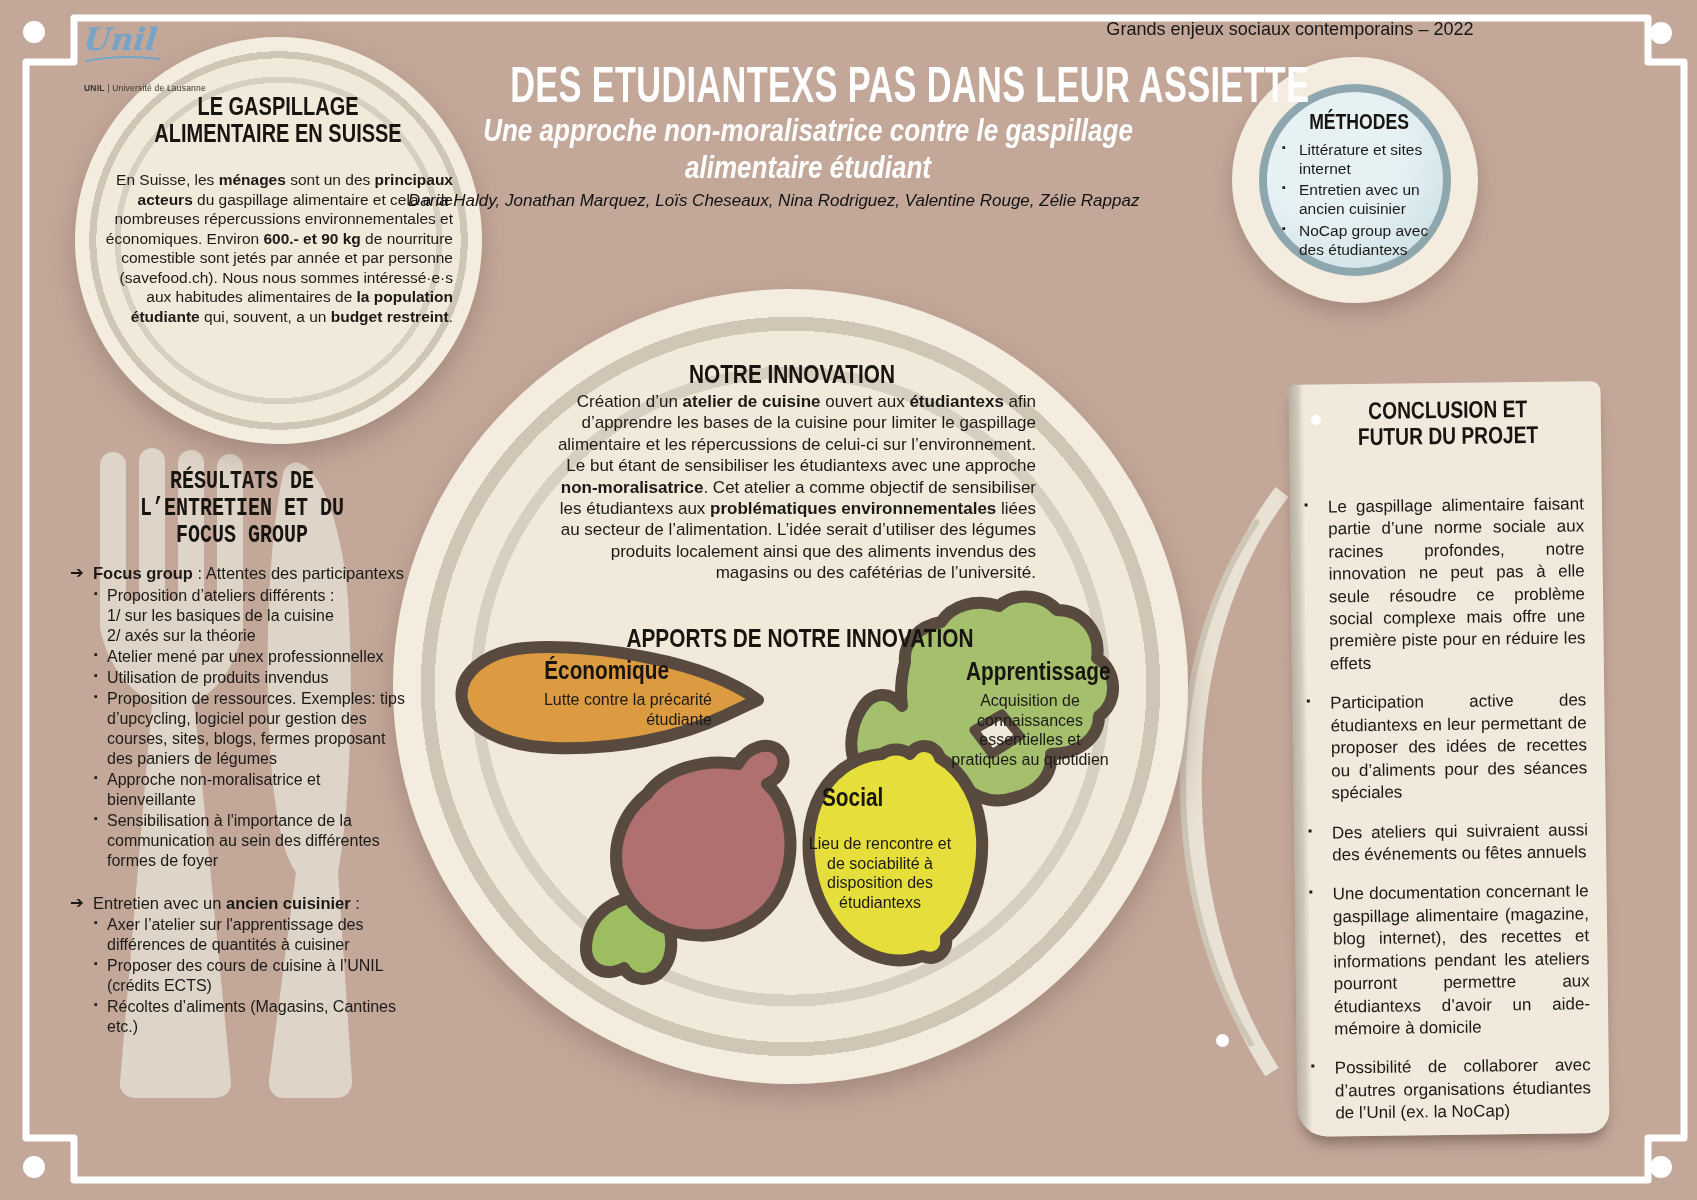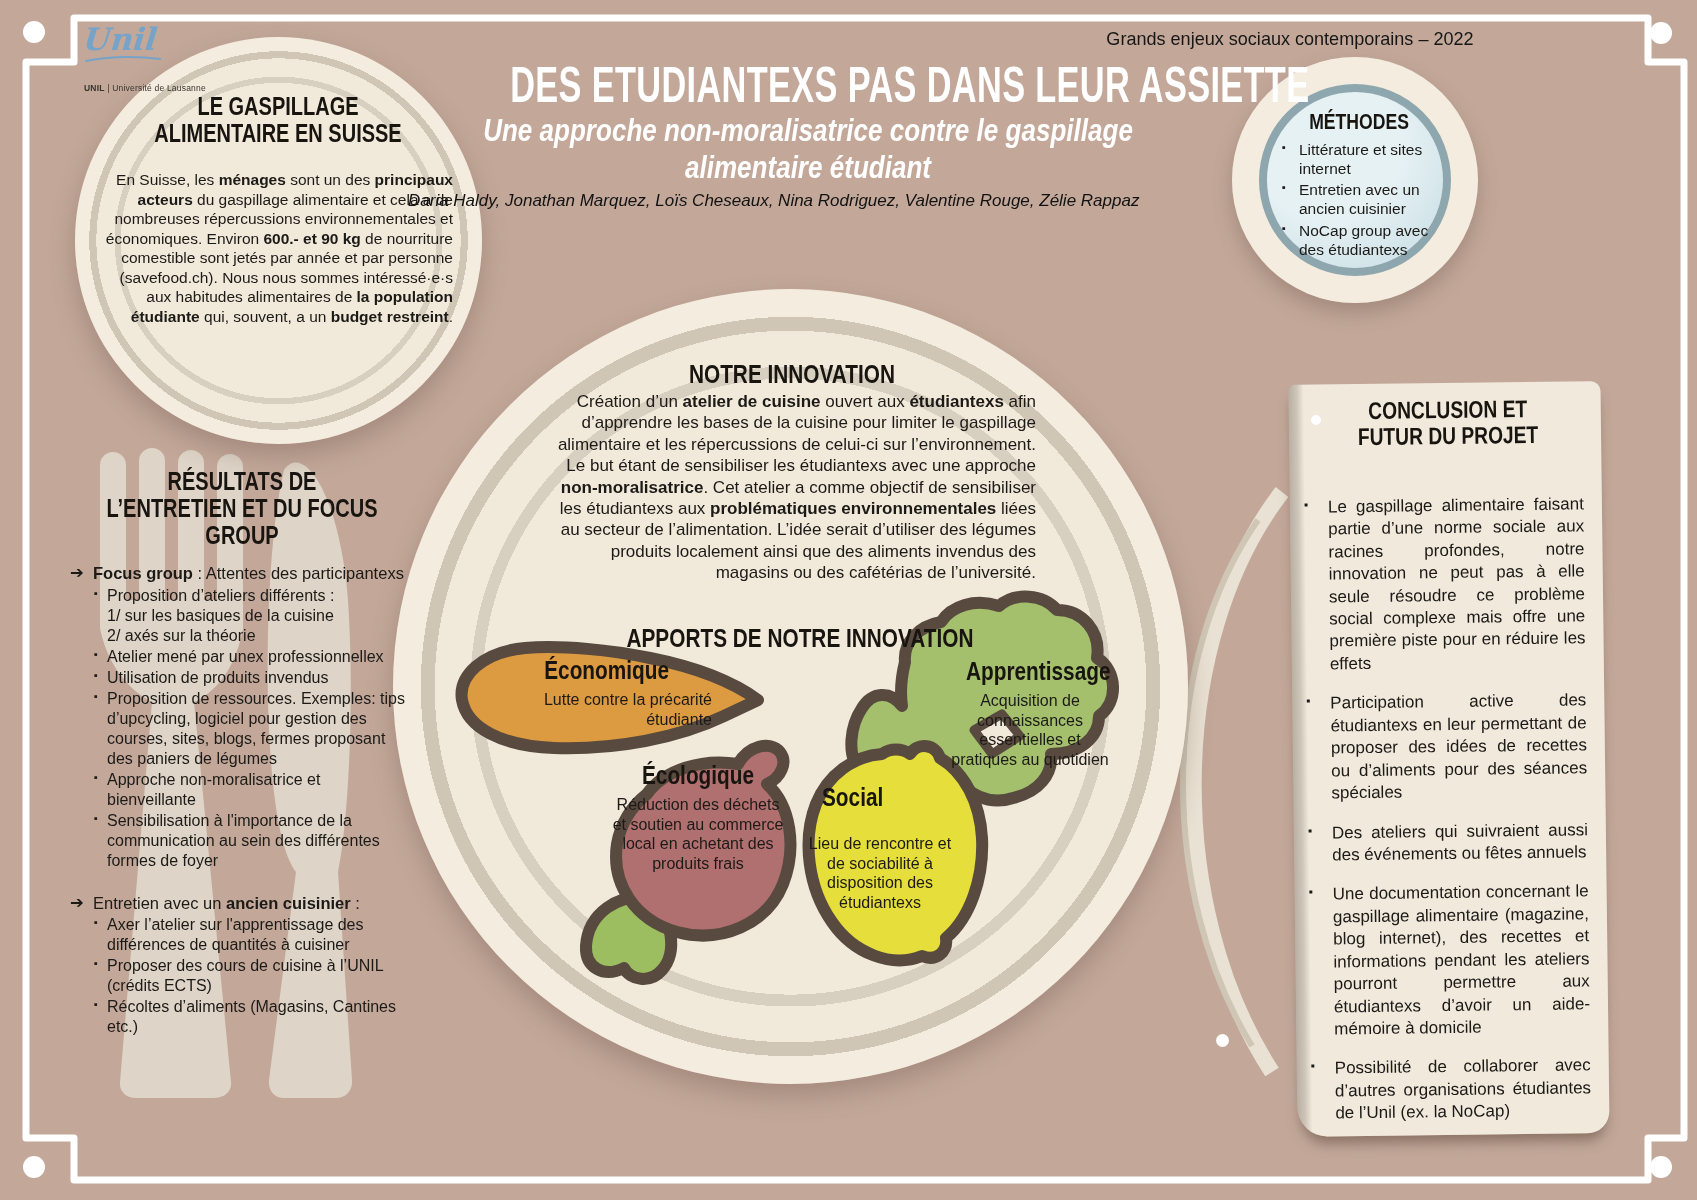--- a/index.html
+++ b/index.html
@@ -25,7 +25,7 @@
   #logo-script{font-family:"DejaVu Serif","Liberation Serif",serif;font-style:italic;font-weight:bold;
     color:var(--unil-blue);font-size:31px;line-height:1;display:inline-block;transform:skewX(-6deg);}
   #logo-tagline{font-size:8.5px;color:#3a342e;margin-top:20px;letter-spacing:.2px;}
-  #course-label{left:1085px;top:28px;width:410px;font-size:19px;color:#161616;text-align:center;white-space:nowrap;z-index:20;}
+  #course-label{left:1085px;top:18px;width:410px;font-size:19px;color:#161616;text-align:center;white-space:nowrap;z-index:20;}
   #course-label .cond{transform:scaleX(.95);}
   #main-title{left:400px;top:58px;width:816px;text-align:center;z-index:20;}
   #main-title .cond{transform:scale(.73,1.07);white-space:nowrap;font-size:47px;font-weight:bold;

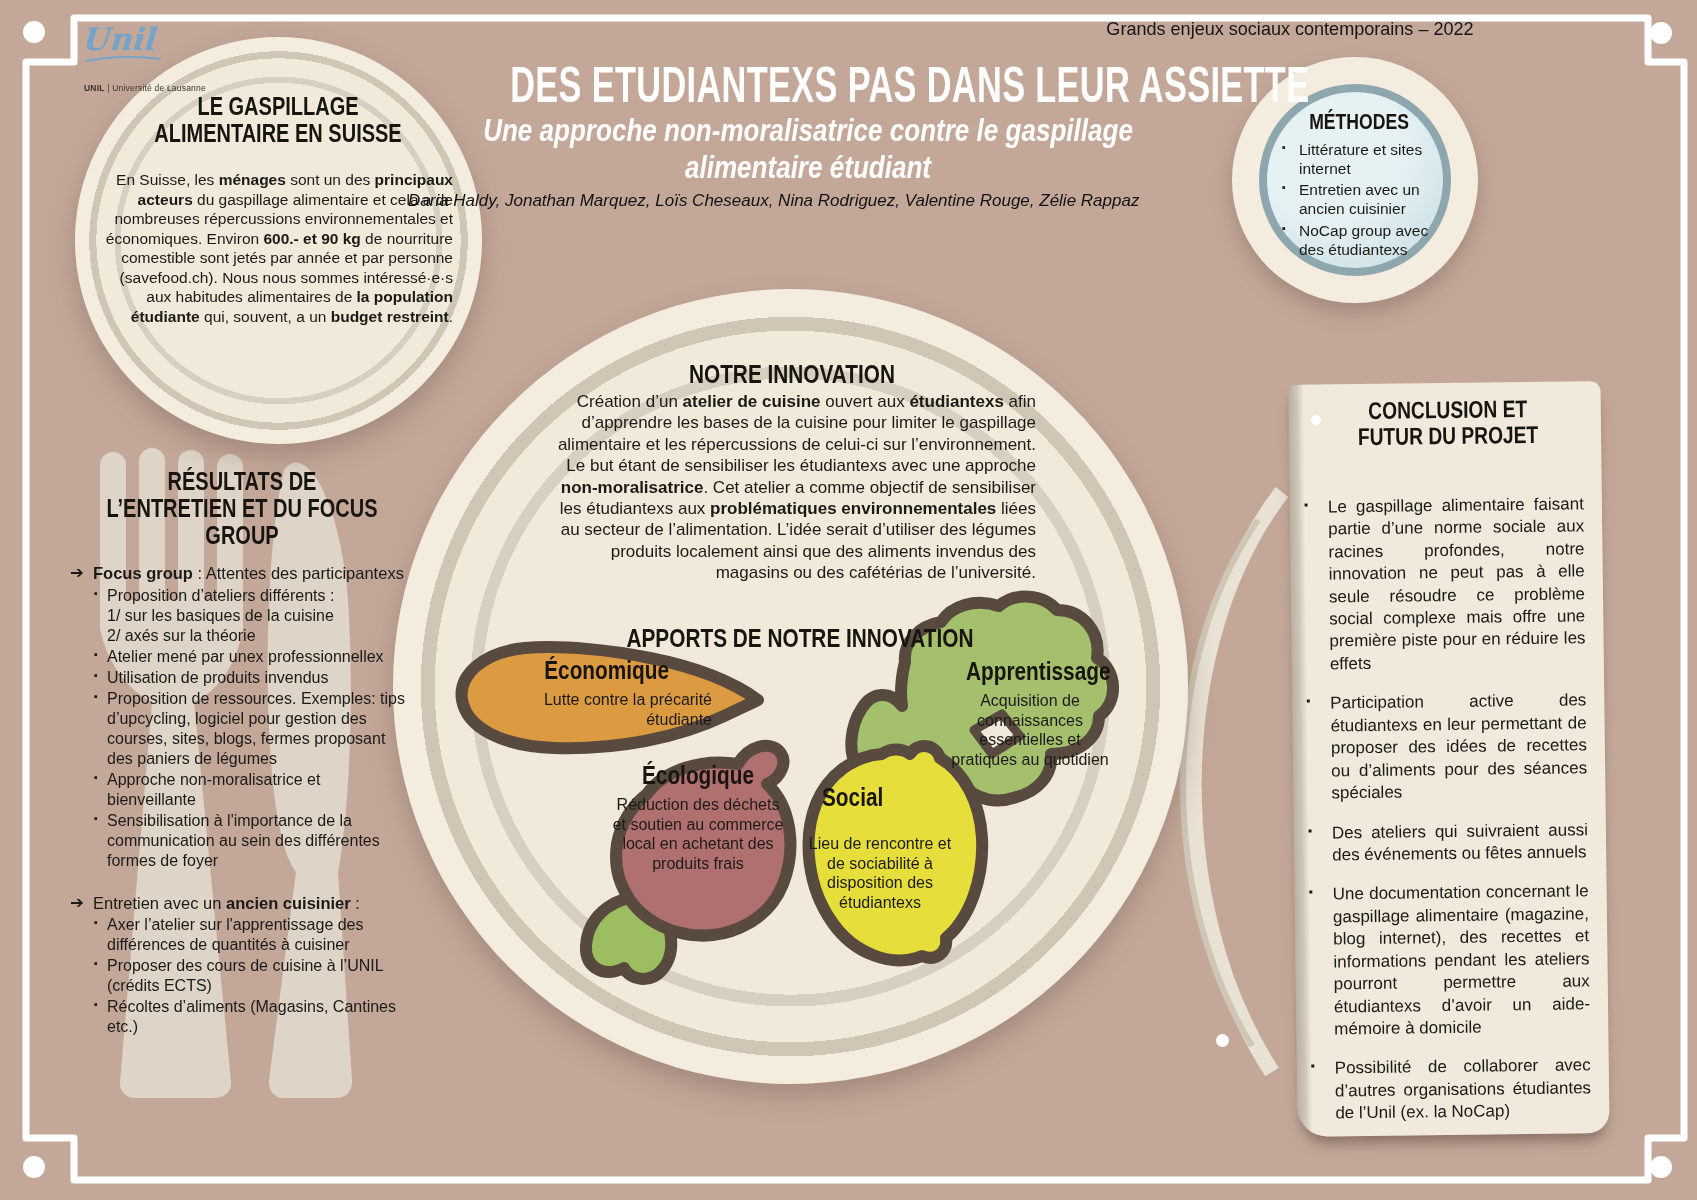--- a/index.html
+++ b/index.html
@@ -65,7 +65,7 @@
   #methods-list .mk{position:absolute;left:2px;top:1px;font-size:11px;}
 
   #results{left:72px;top:468px;width:340px;z-index:5;}
-  #results-title{font-size:25px;}
+  #results-title{font-size:25px;font-family:Liberation Mono, monospace;}
   #results-groups{margin-top:14px;font-size:16px;line-height:1.25;}
   .res-group{margin-bottom:22px;}
   .res-group .lead{position:relative;padding-left:21px;font-size:16.5px;}

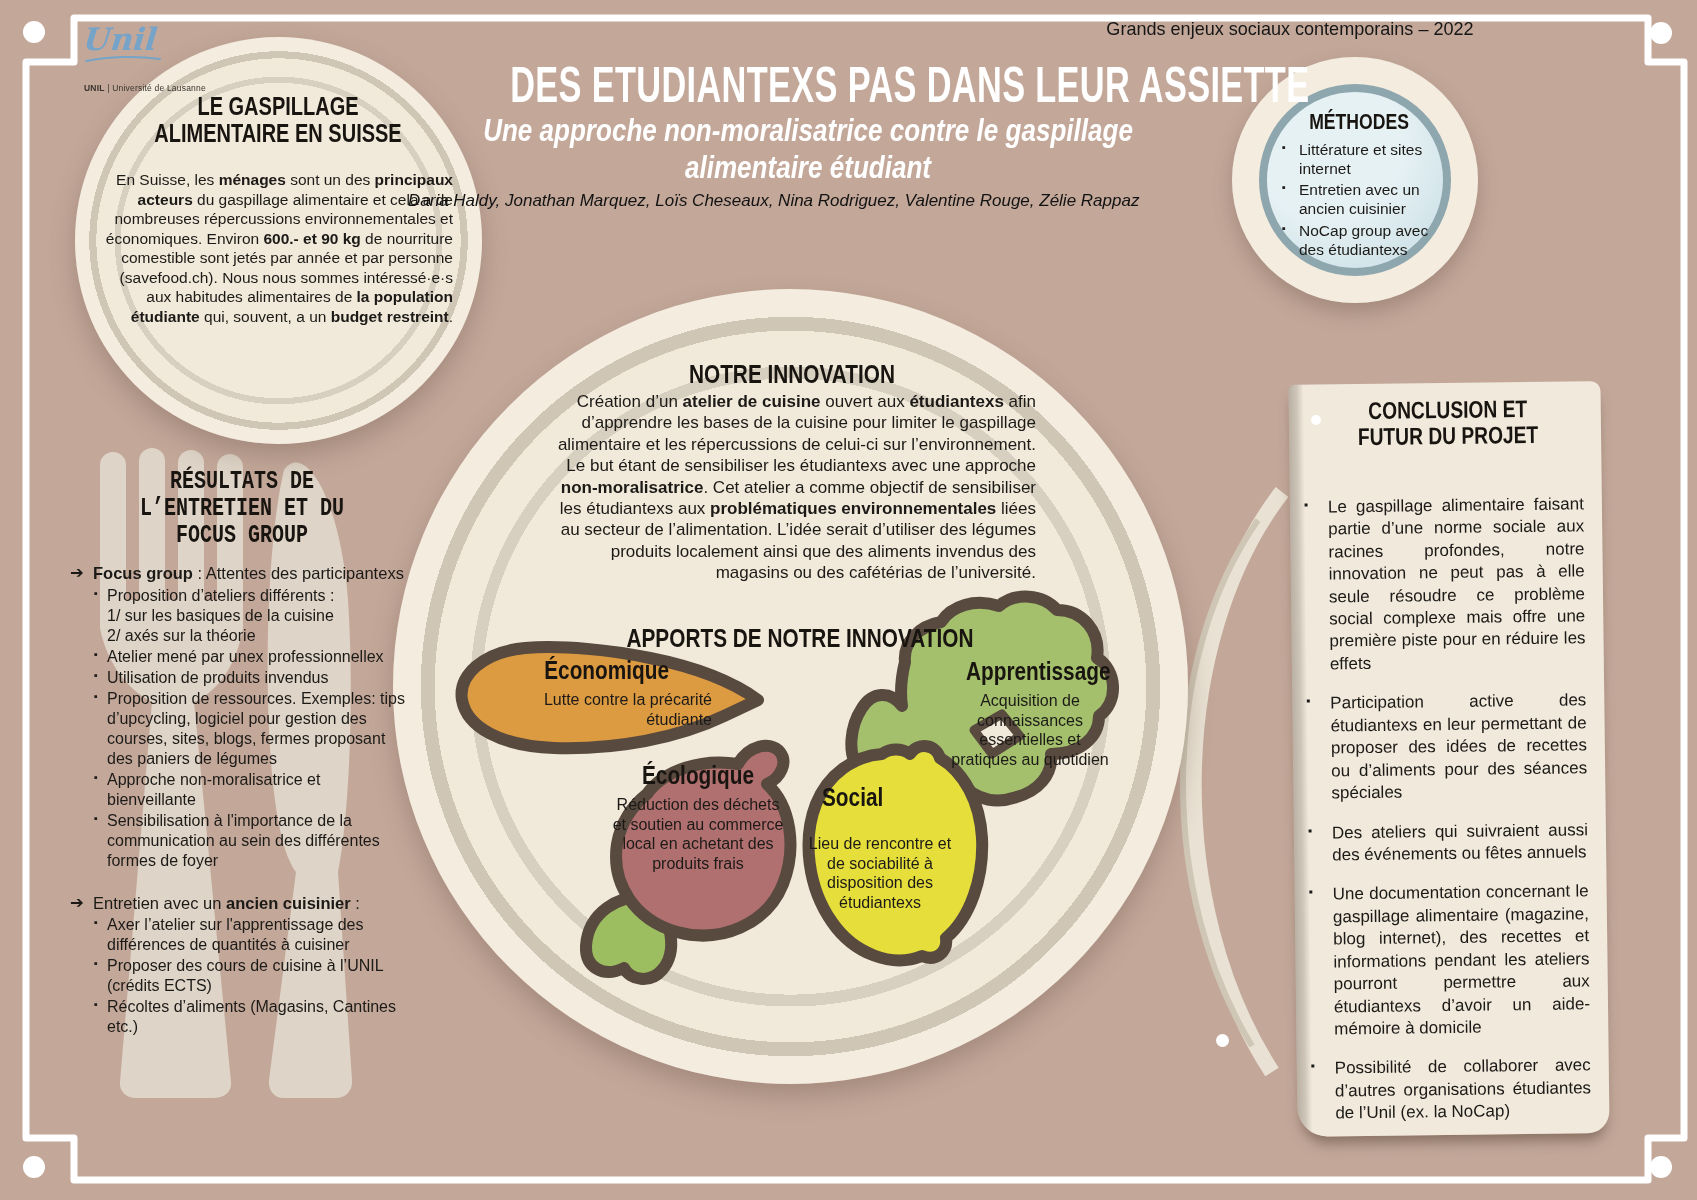--- a/index.html
+++ b/index.html
@@ -221,12 +221,6 @@
       </div>
     <div class="veg-desc">Acquisition de connaissances essentielles et pratiques au quotidien</div>
   </div>
-  <div class="abs veg-label" id="apport-ecologique">
-    <div class="veg-name">
-        <span class="cond">Écologique</span>
-      </div>
-    <div class="veg-desc">Réduction des déchets et soutien au commerce local en achetant des produits frais</div>
-  </div>
   <div class="abs veg-label" id="apport-social">
     <div class="veg-name">
         <span class="cond-l">Social</span>

